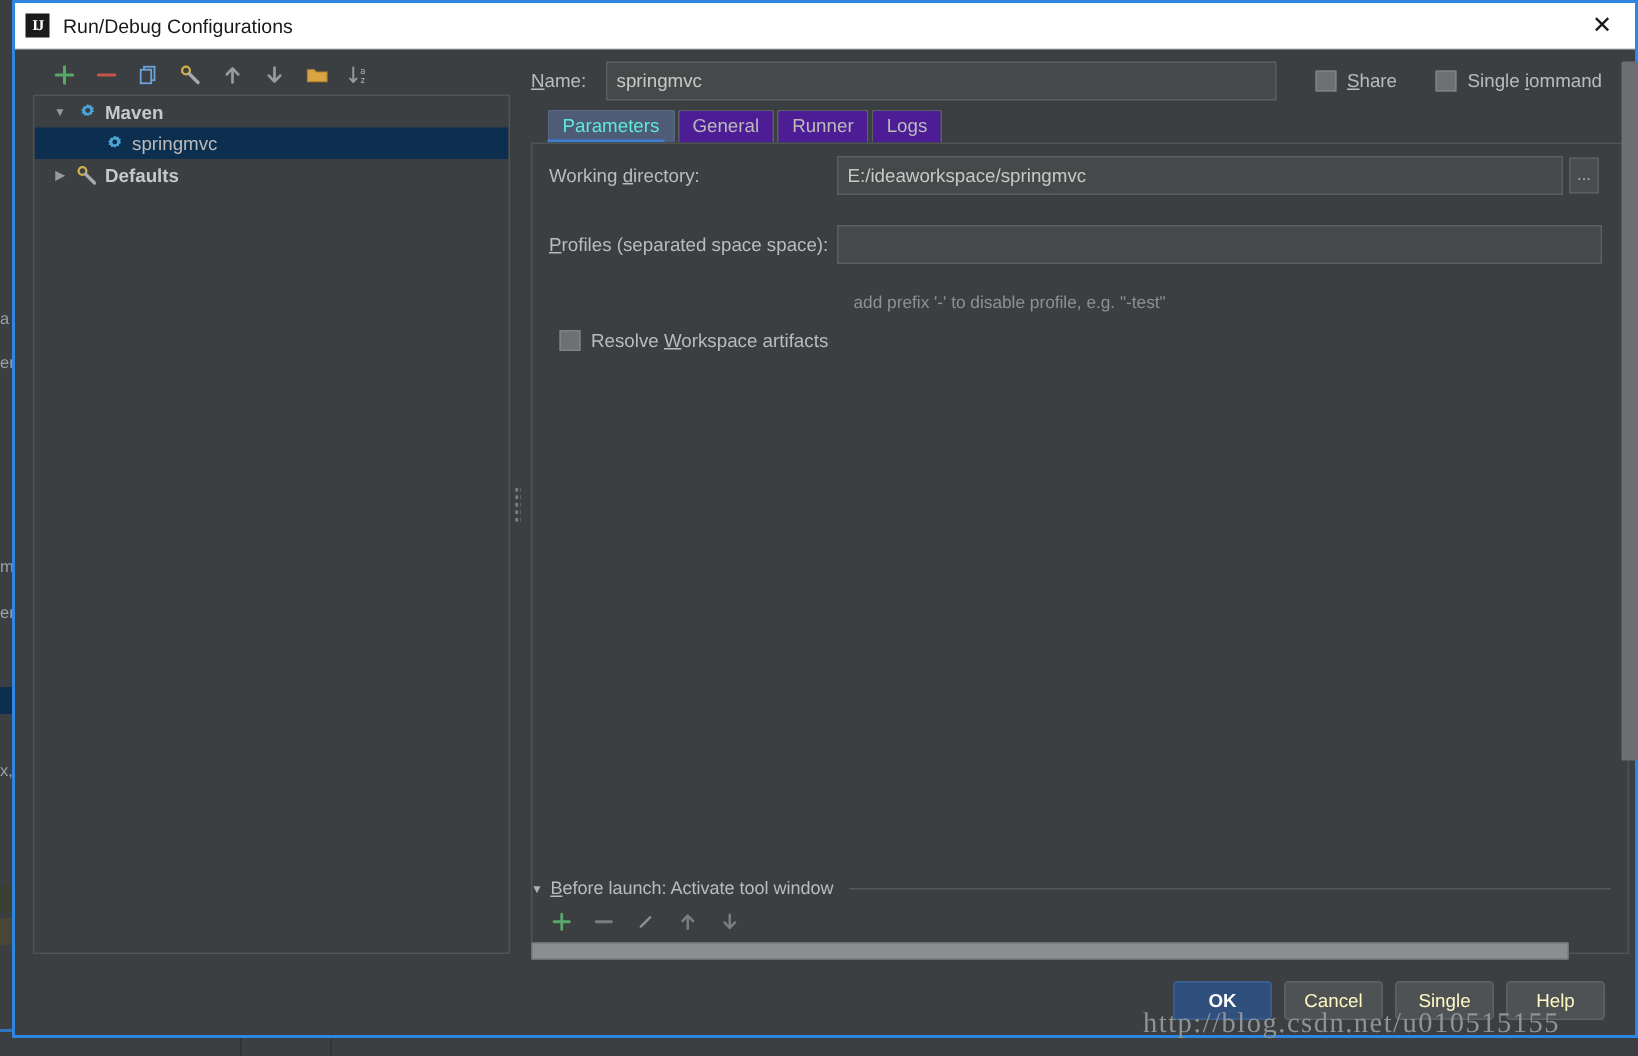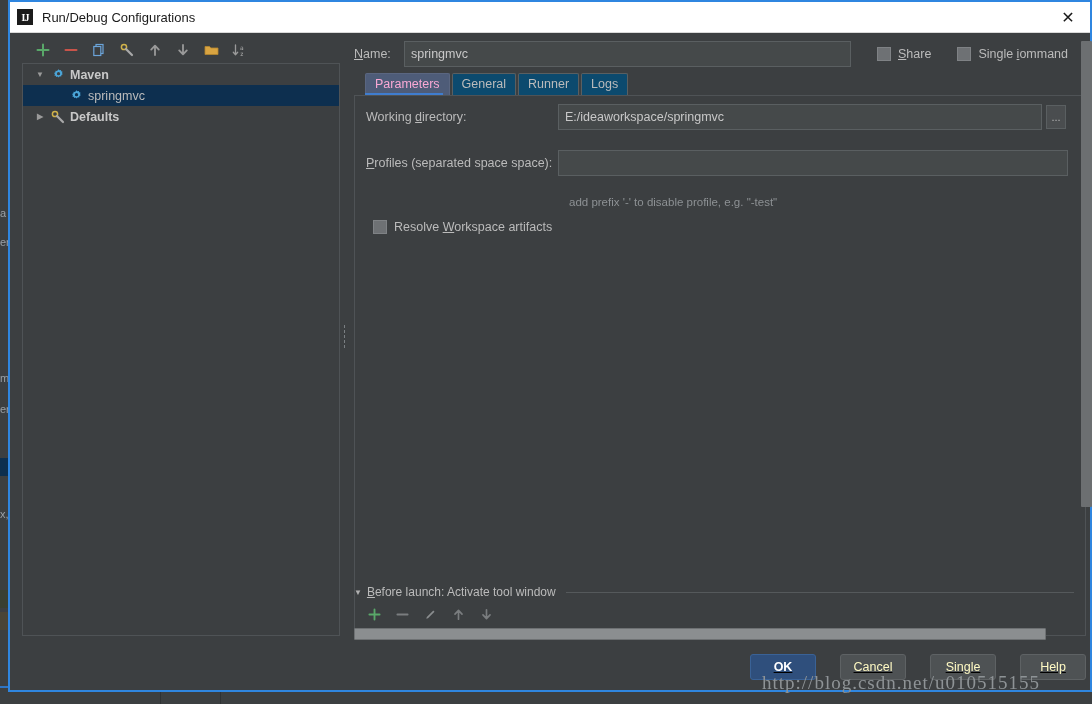--- a/index.html
+++ b/index.html
@@ -257,7 +257,7 @@
   }
   .tab.active {
     background: #4e5c78;
-    color: #f9a8d4;
+    color: #5eead4;
     border-color: #5a6680;
   }
   .tab-underline {

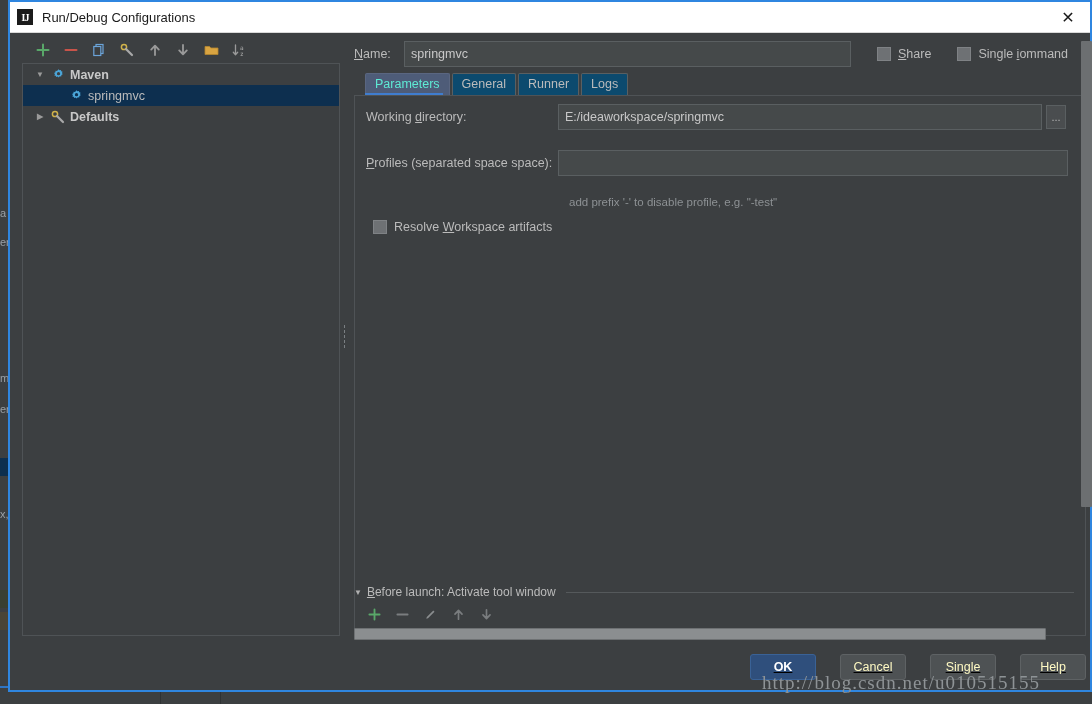--- a/index.html
+++ b/index.html
@@ -247,7 +247,7 @@
     font-size: 12.5px;
     color: #bbbbbb;
     padding: 3px 9px 3px 9px;
-    background: #0c4a6e;
+    background: #4c1d95;
     border: 1px solid #5a5f61;
     border-bottom: none;
     margin-right: 2px;

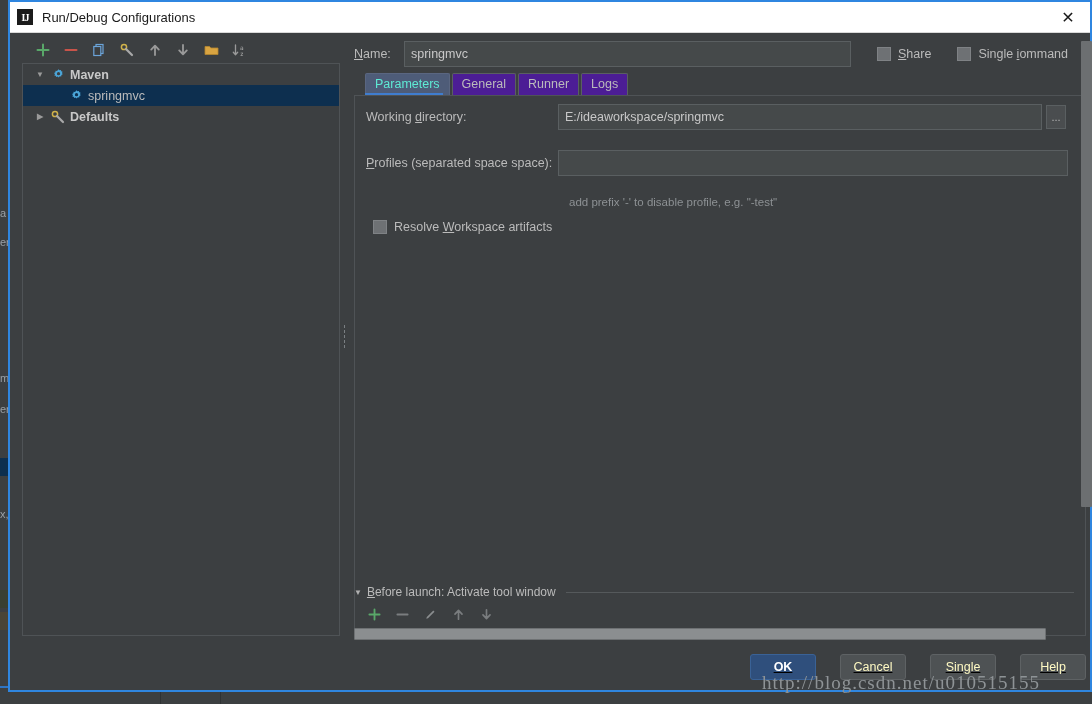--- a/index.html
+++ b/index.html
@@ -386,10 +386,9 @@
   
   .button-bar {
     position: absolute;
-    right: 4px; bottom: 10px;
-    display: flex;
-    gap: 24px;
-    text-decoration: underline;
+    right: 20px; bottom: 10px;
+    display: flex;
+    gap: 8px;
   }
   .dlg-btn {
     min-width: 66px;

